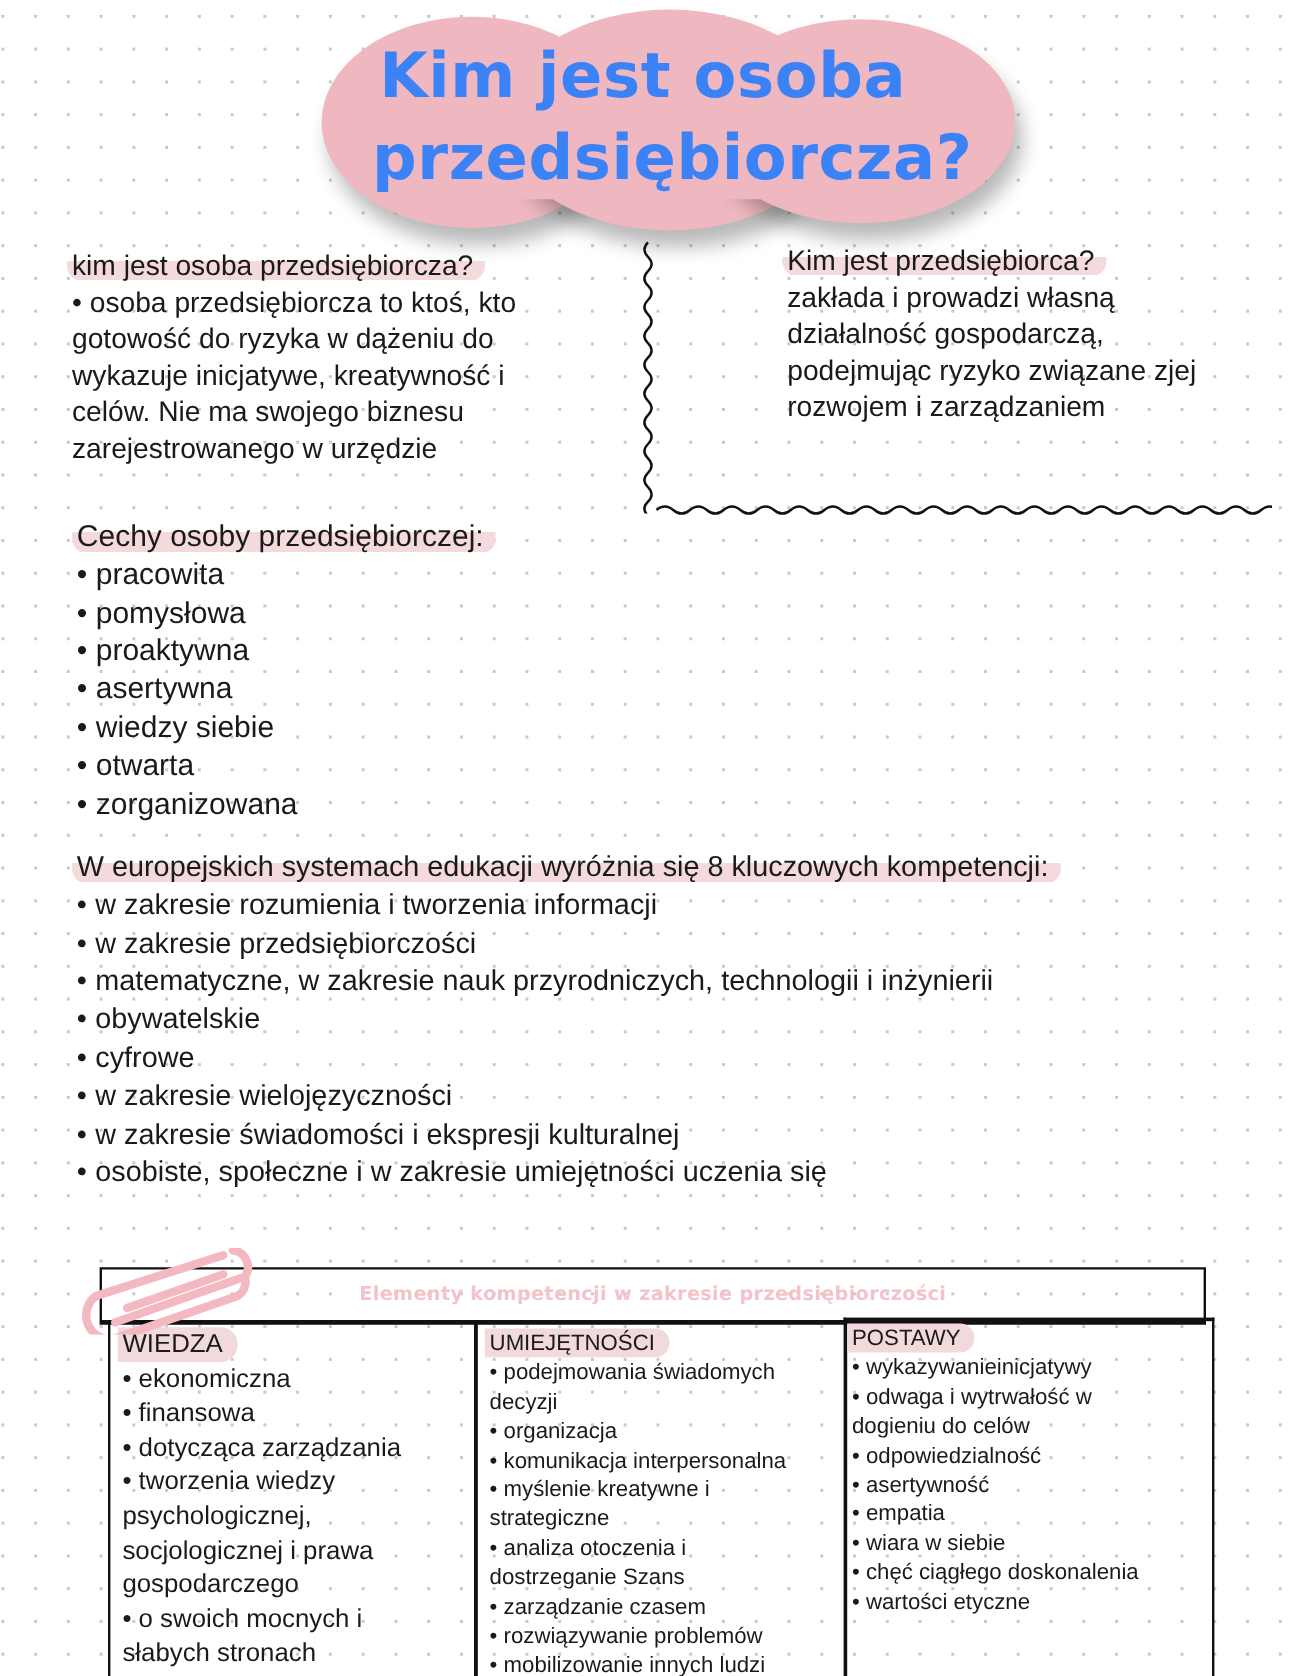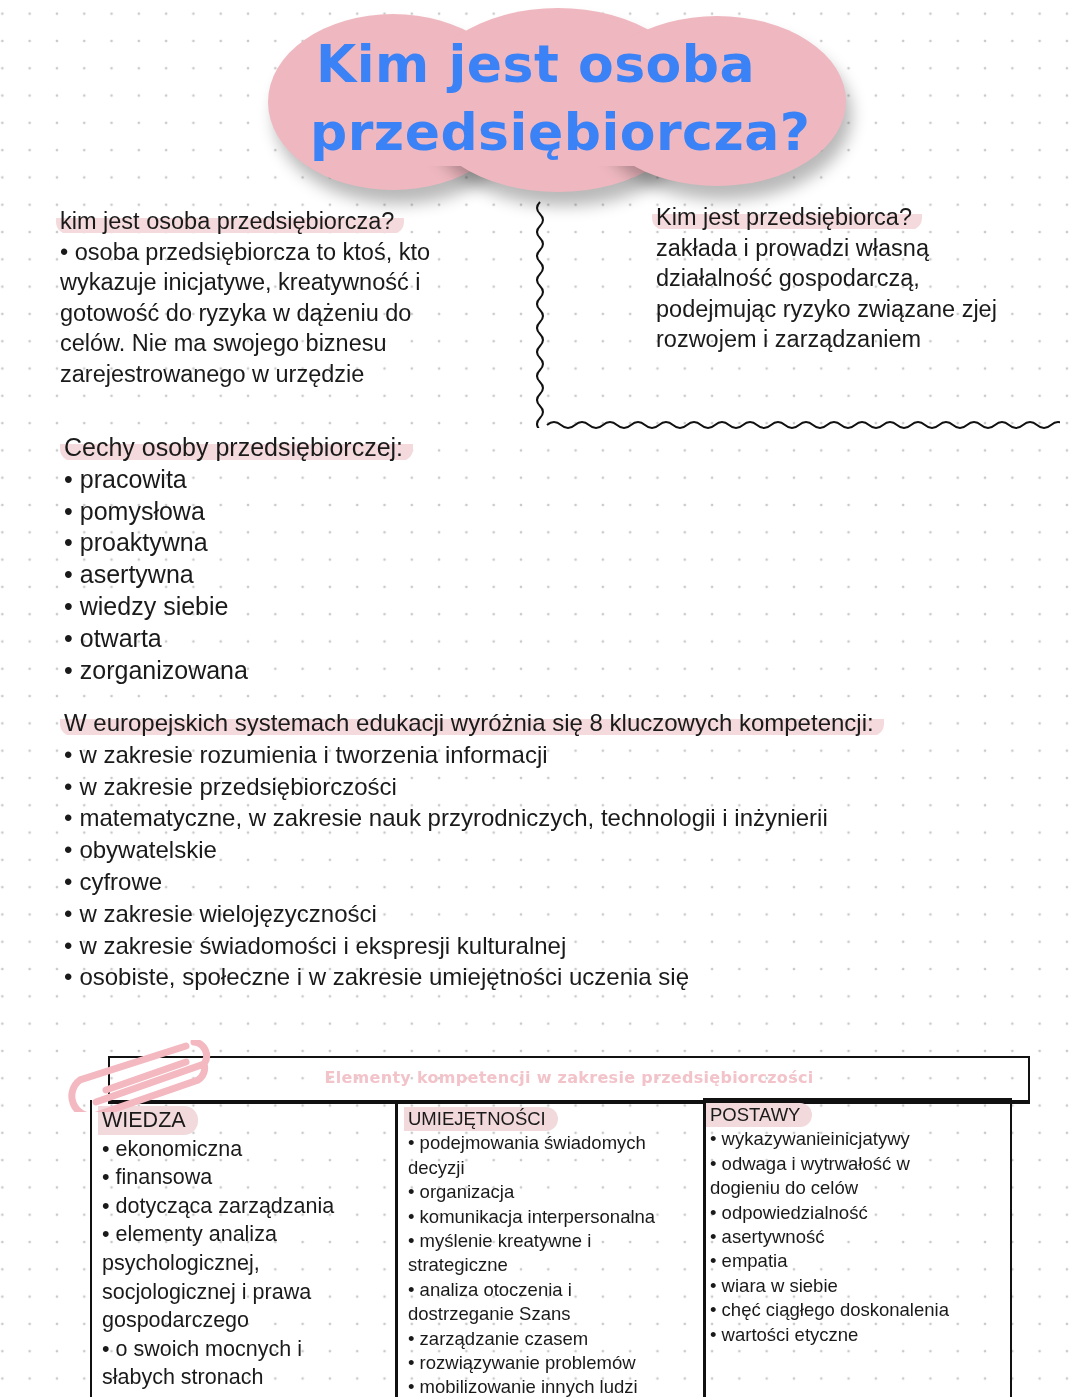--- a/index.html
+++ b/index.html
@@ -73,8 +73,8 @@
 <div class="block" style="left:60px; top:206px;">
   <span class="line"><span class="hl">kim jest osoba przedsiębiorcza?</span></span>
   <span class="line">• osoba przedsiębiorcza to ktoś, kto</span>
+  <span class="line">gotowość do ryzyka w dążeniu do</span>
   <span class="line">wykazuje inicjatywe, kreatywność i</span>
-  <span class="line">gotowość do ryzyka w dążeniu do</span>
   <span class="line">celów. Nie ma swojego biznesu</span>
   <span class="line">zarejestrowanego w urzędzie</span>
 </div>

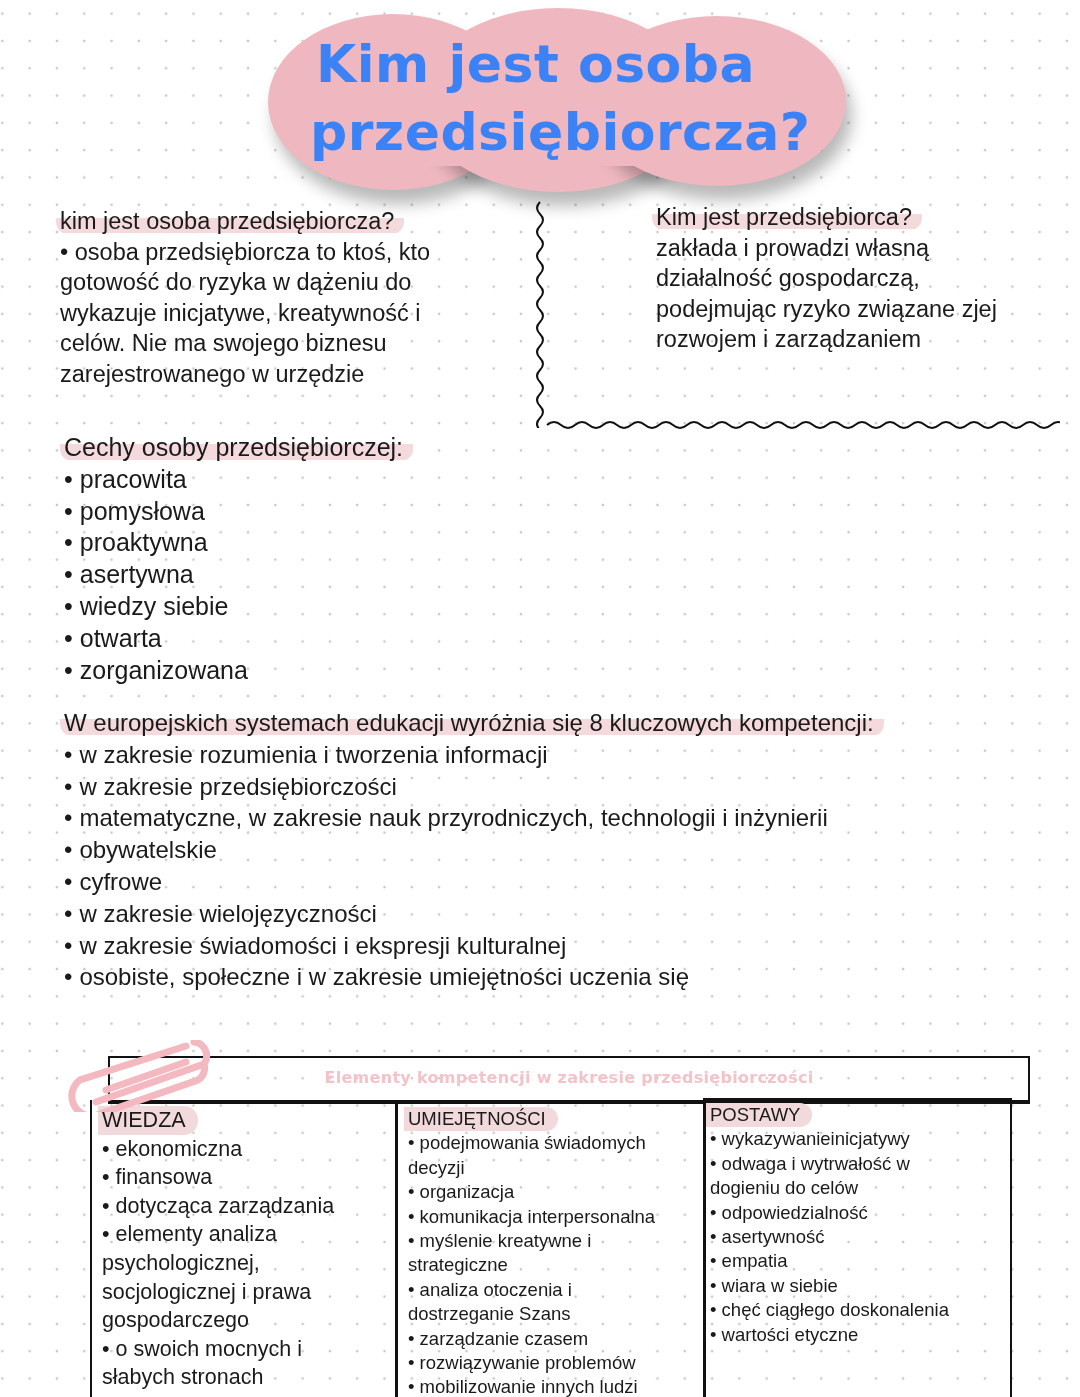--- a/index.html
+++ b/index.html
@@ -40,7 +40,7 @@
   .wave-h { position: absolute; left: 545px; top: 415px; width: 515px; height: 20px; }
 
   
-  .tbl-head { position: absolute; left: 108px; top: 1056px; width: 918px; height: 42px;
+  .tbl-head { position: absolute; left: 83px; top: 1056px; width: 918px; height: 42px;
     border: 2px solid #111; border-bottom: 4px solid #111; }
   .tbl-head-title { position: absolute; left: 0; right: 0; top: 10px; text-align: center;
     font-family: "DejaVu Sans", sans-serif; font-weight: bold; font-size: 16px; color: #f3c3ca; letter-spacing: 0.3px; }

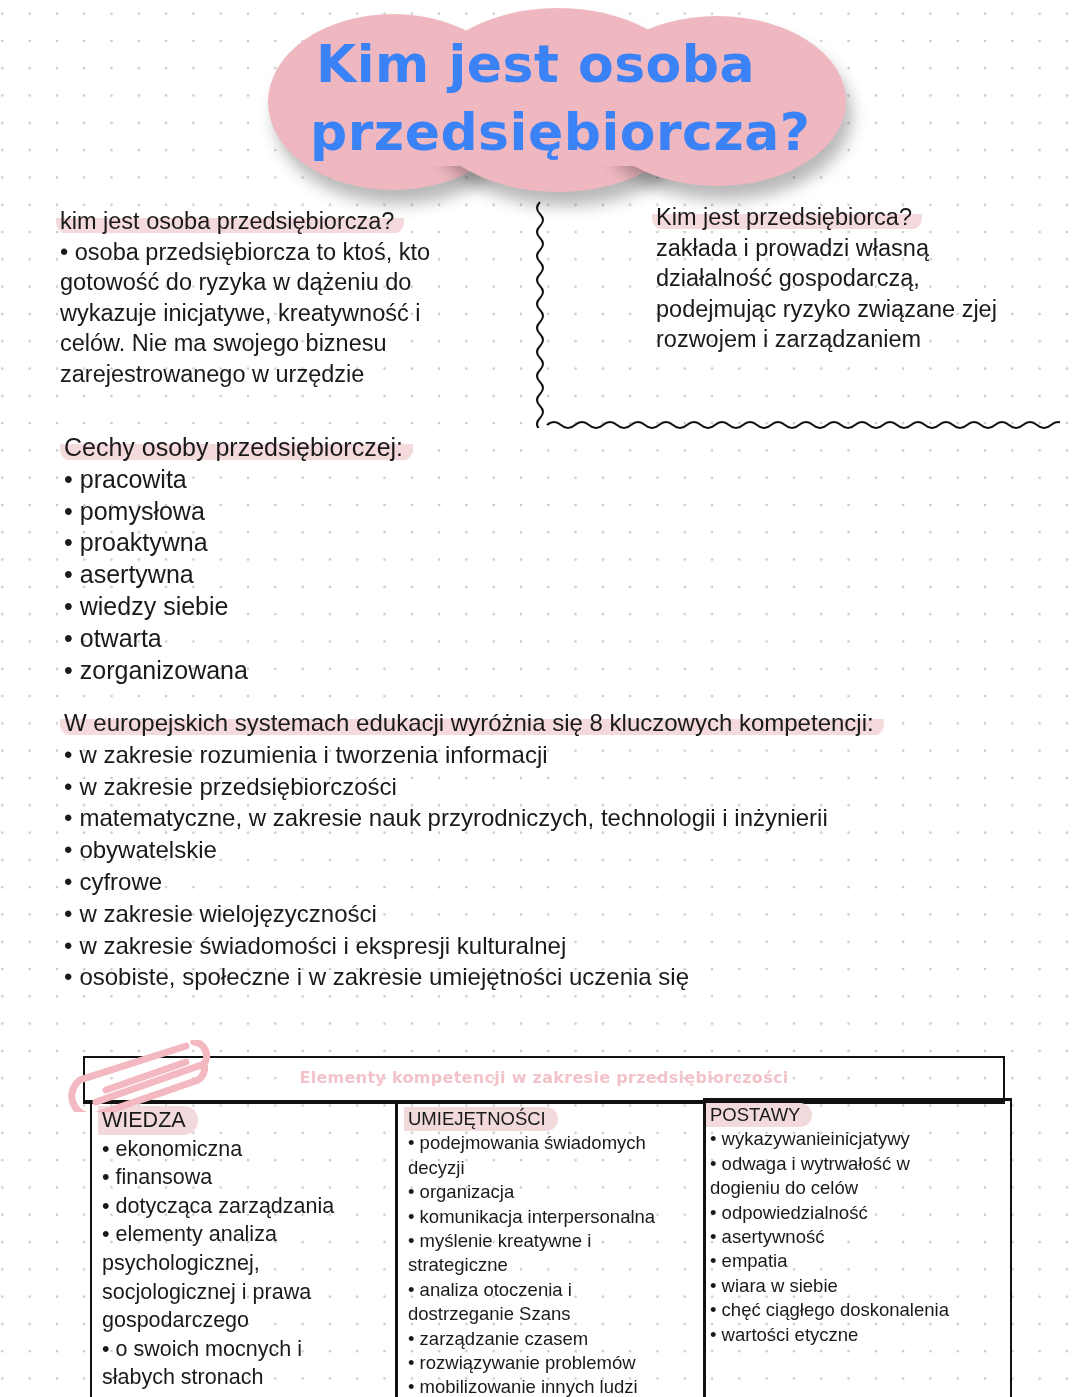--- a/index.html
+++ b/index.html
@@ -127,7 +127,7 @@
     <span class="line">• ekonomiczna</span>
     <span class="line">• finansowa</span>
     <span class="line">• dotycząca zarządzania</span>
-    <span class="line">• elementy analiza</span>
+    <span class="line">• tworzenia wiedzy</span>
     <span class="line">psychologicznej,</span>
     <span class="line">socjologicznej i prawa</span>
     <span class="line">gospodarczego</span>

